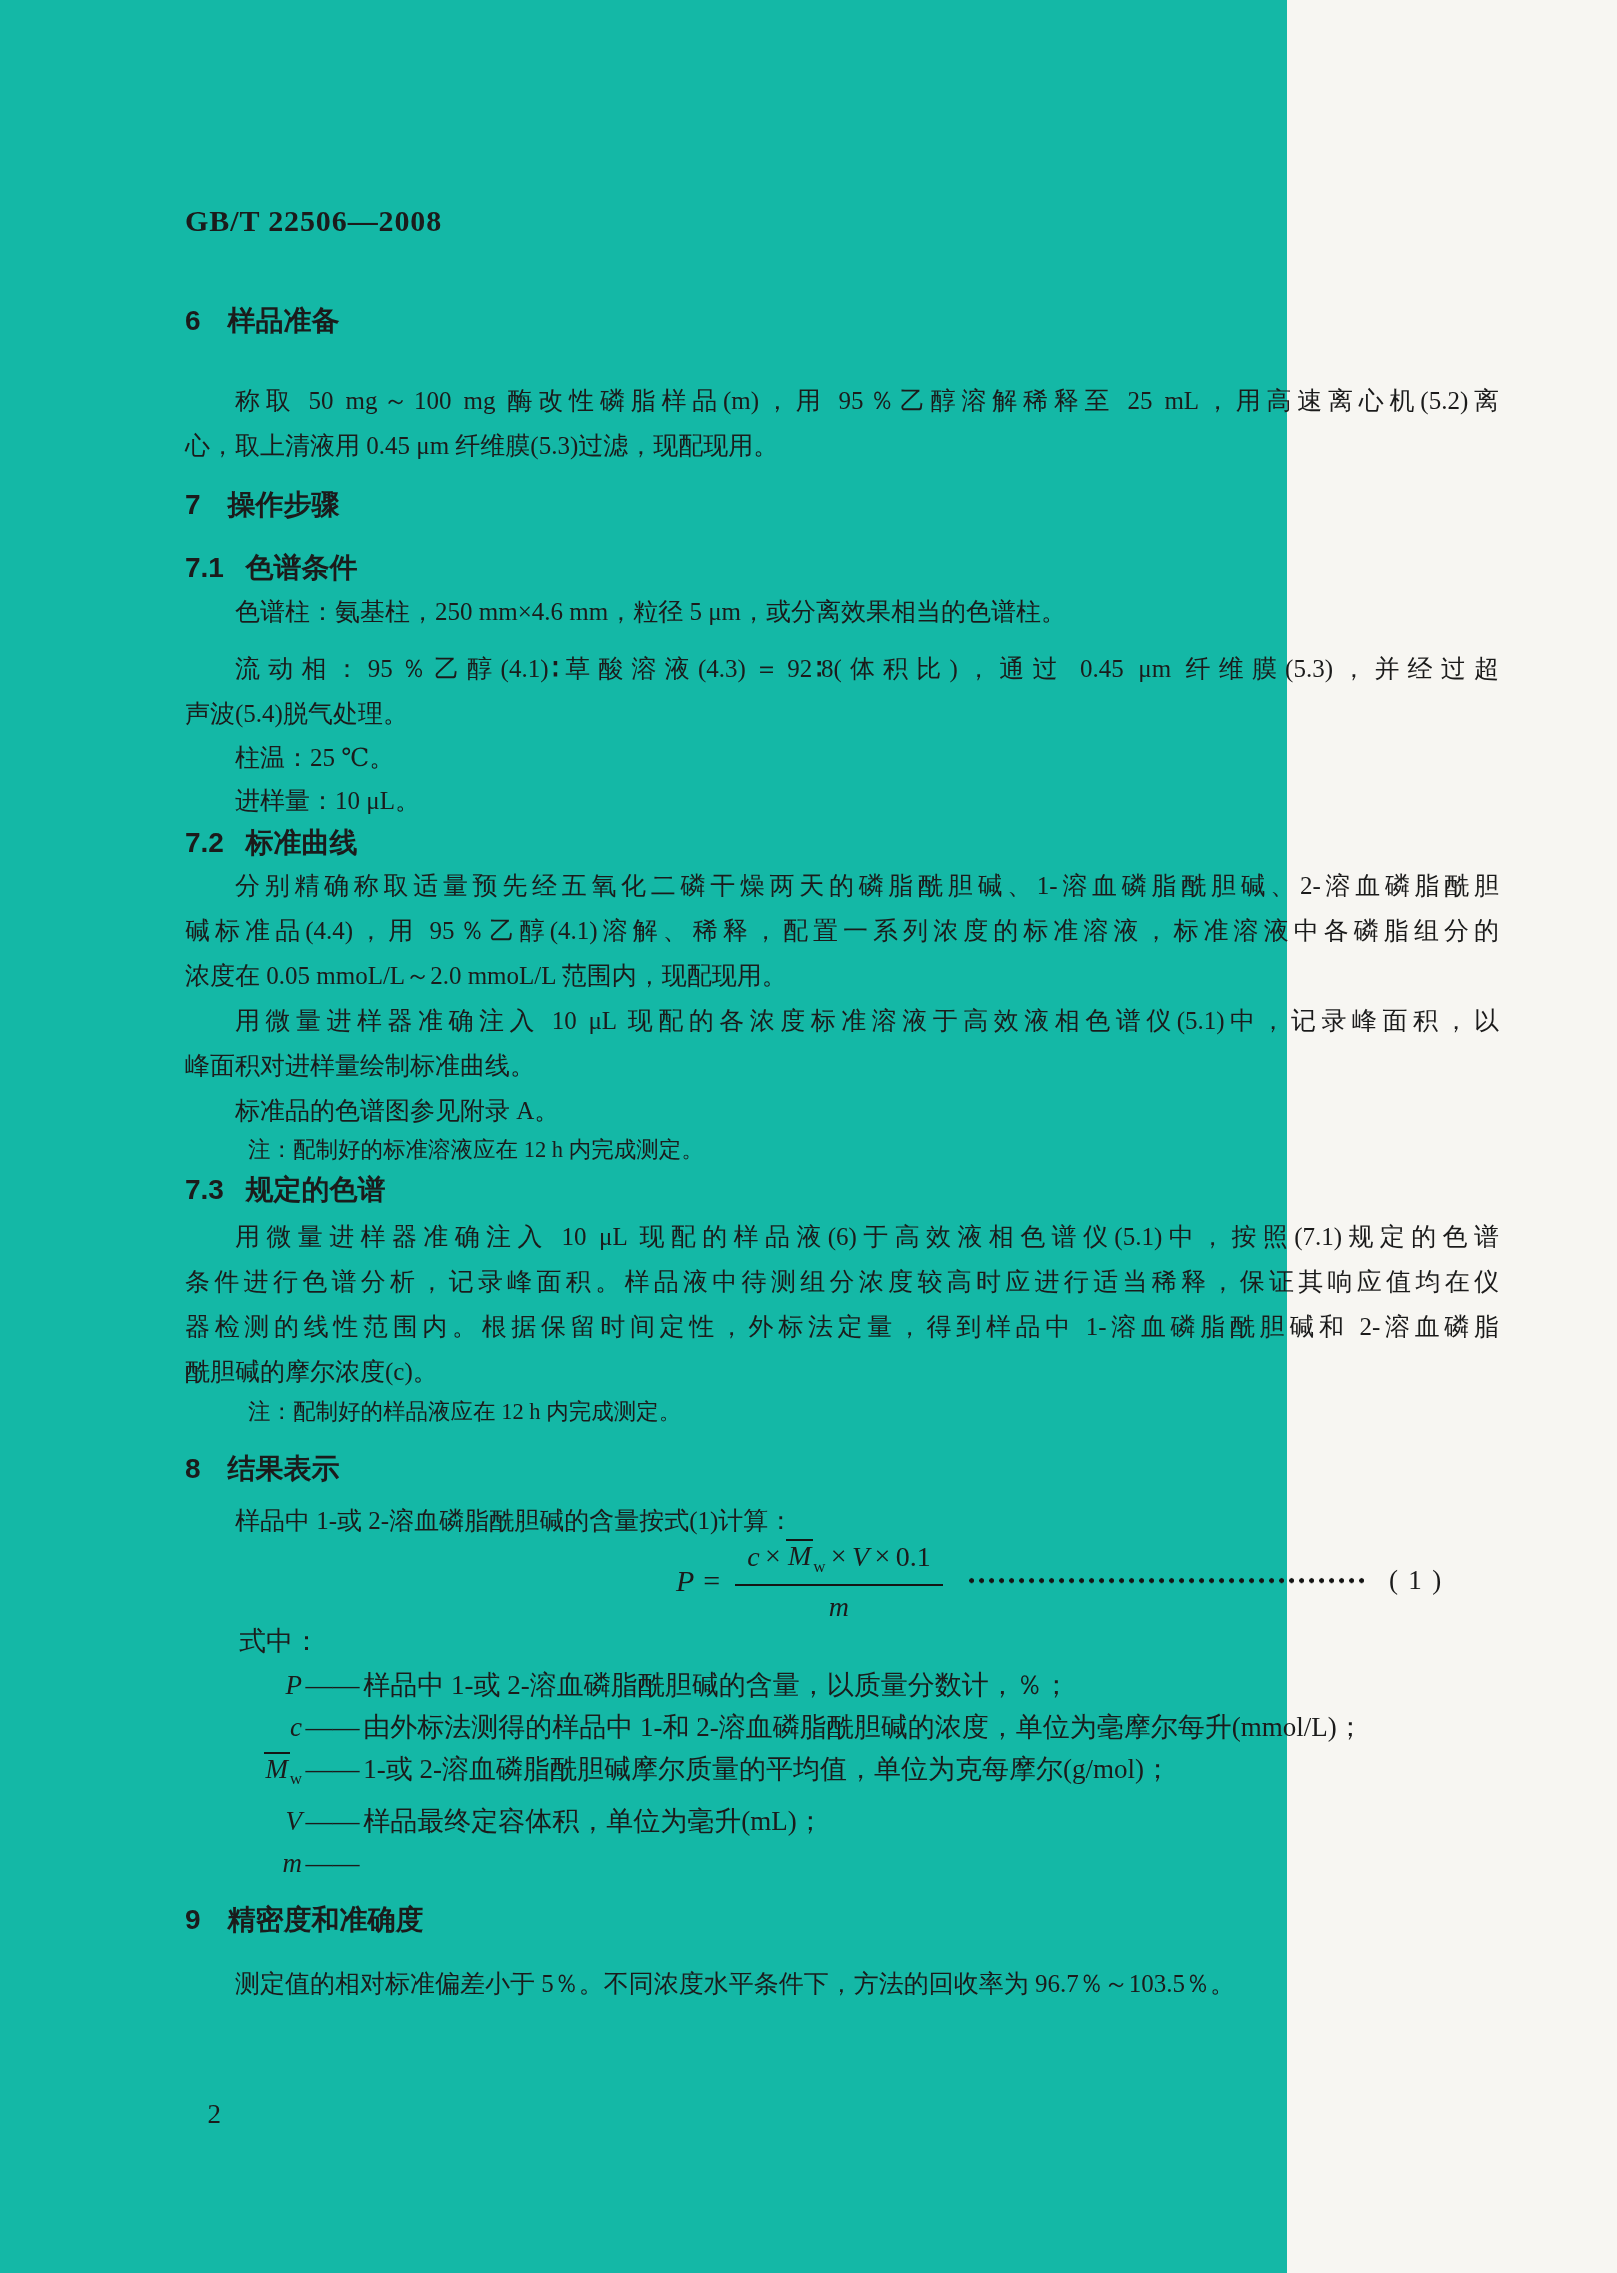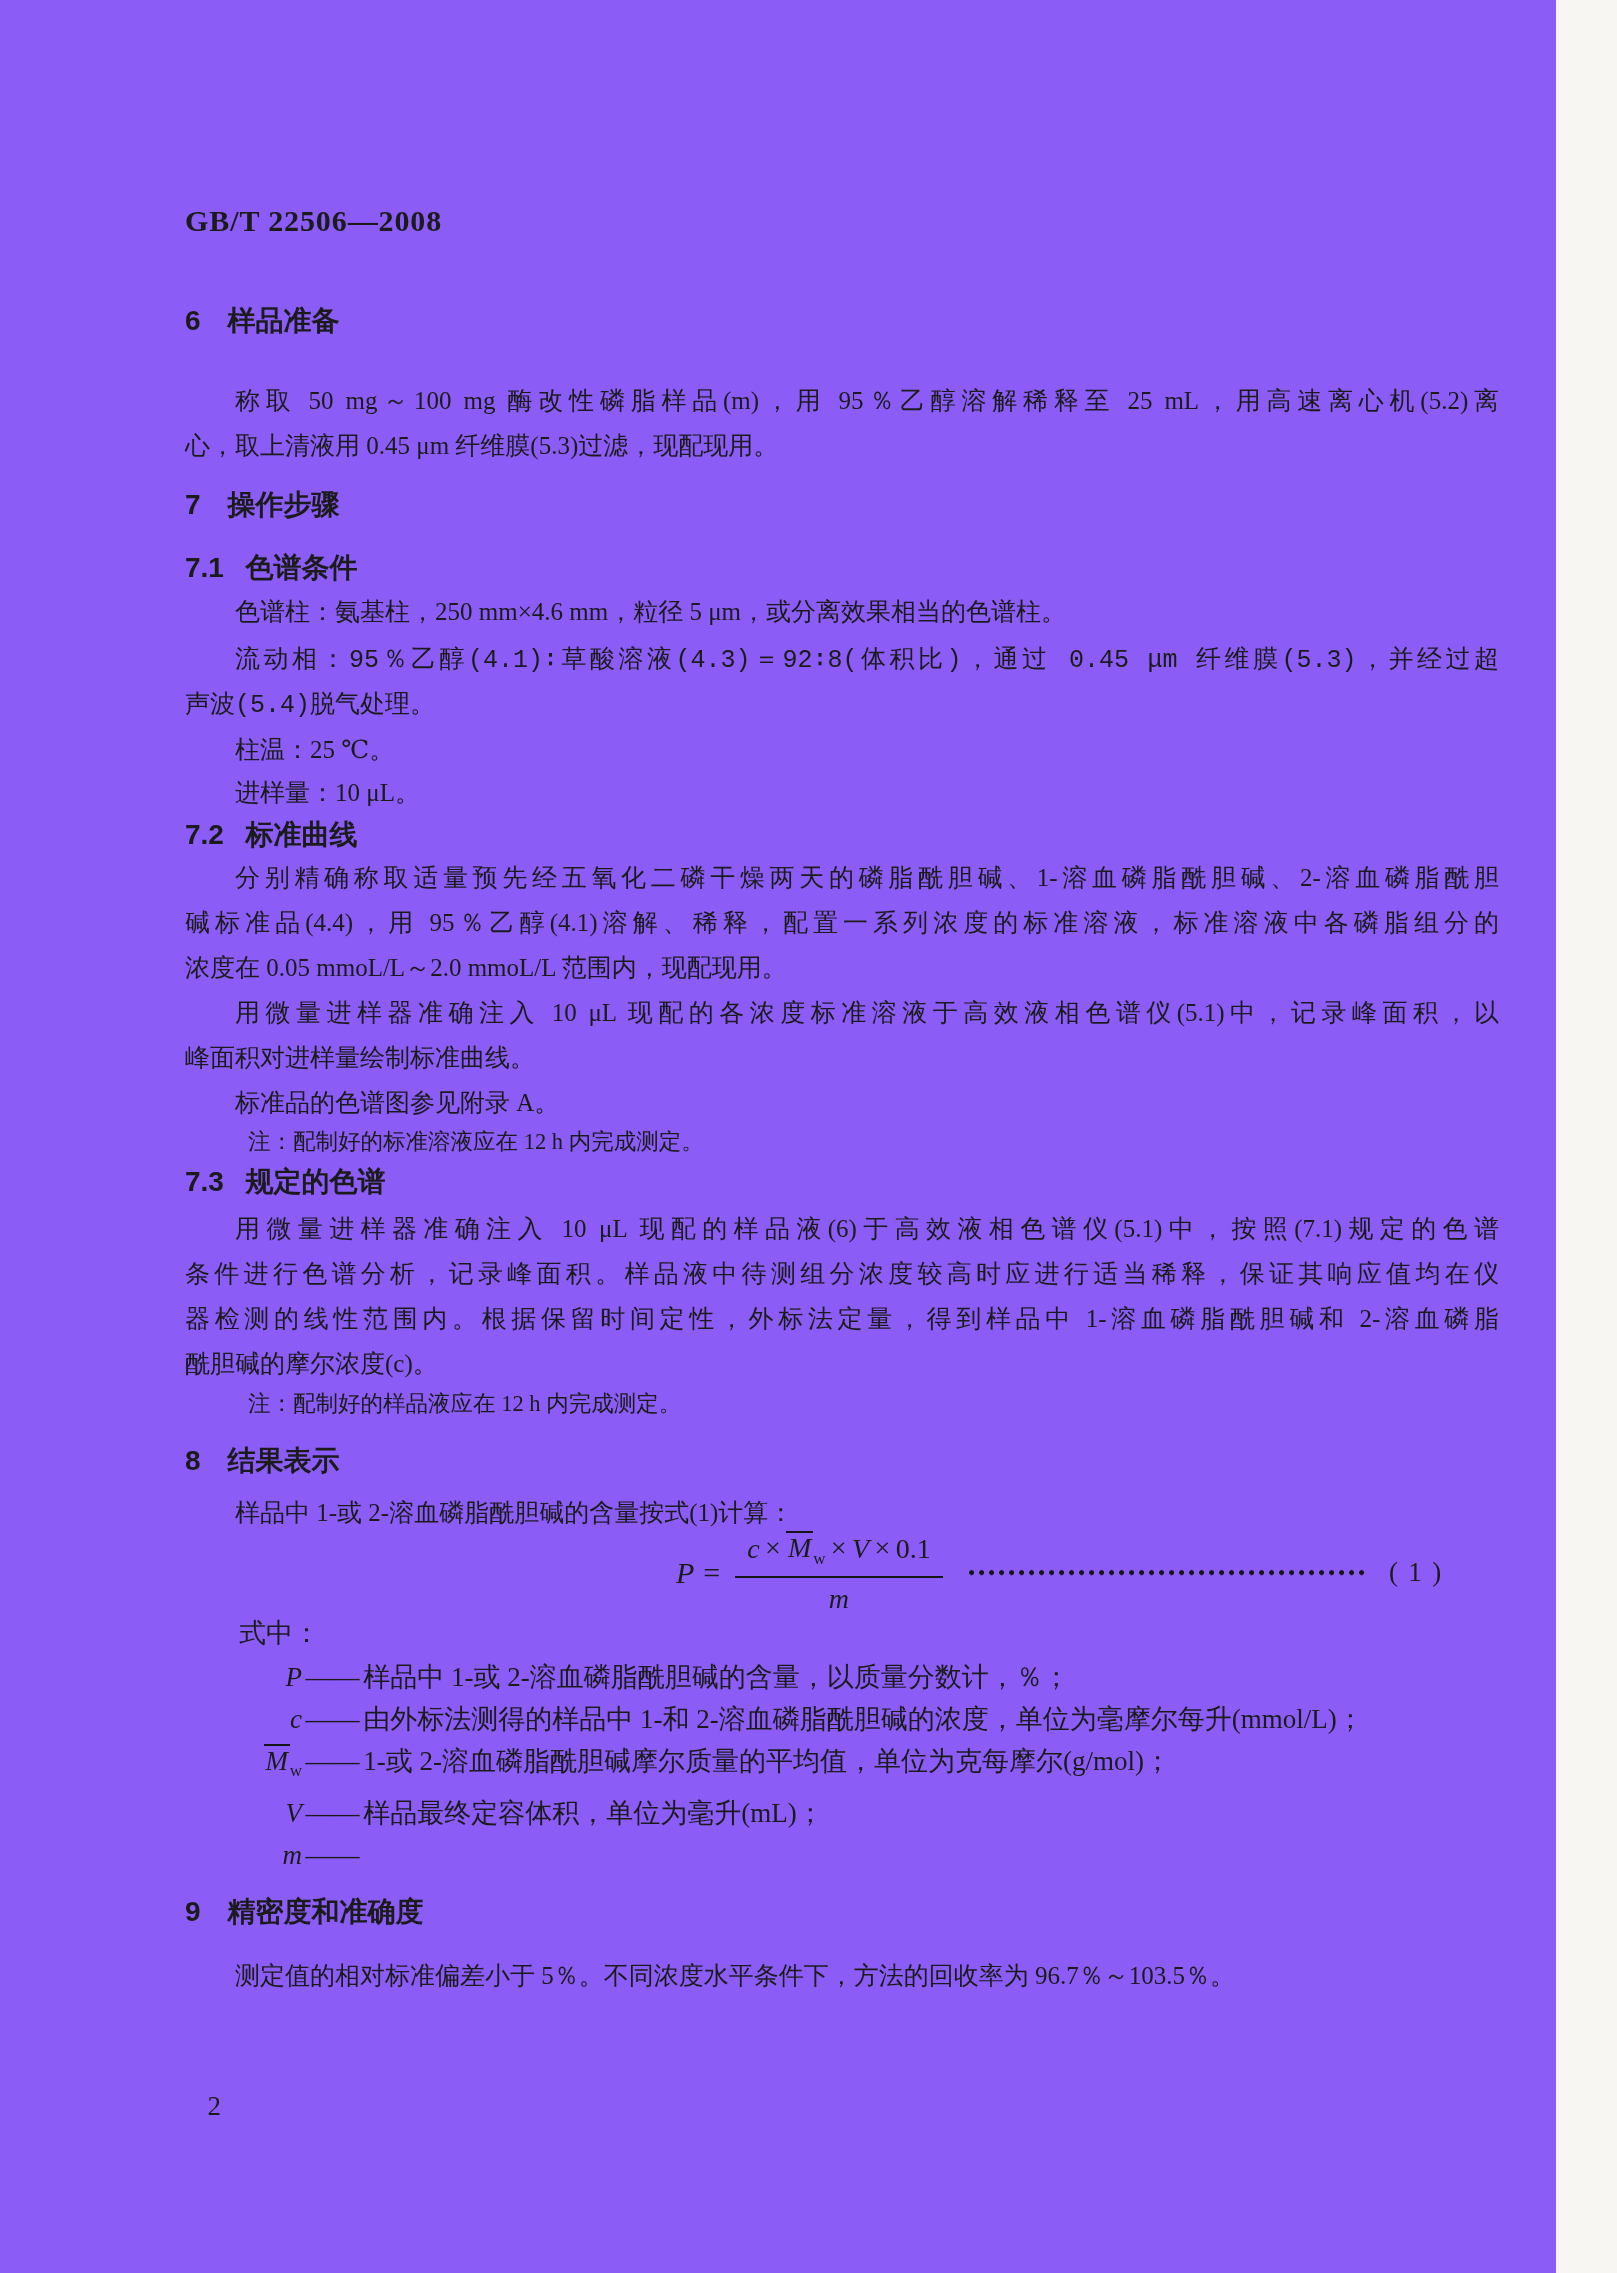--- a/index.html
+++ b/index.html
@@ -14,8 +14,8 @@
   }
   .page{
     box-sizing:border-box;
-    width:1556px;height:2274px;
-    background:#8b5cf6;
+    width:1287px;height:2274px;
+    background:#14b8a6;
     padding:203px 119px 0 185px;
   }
   .content{width:1314px;}

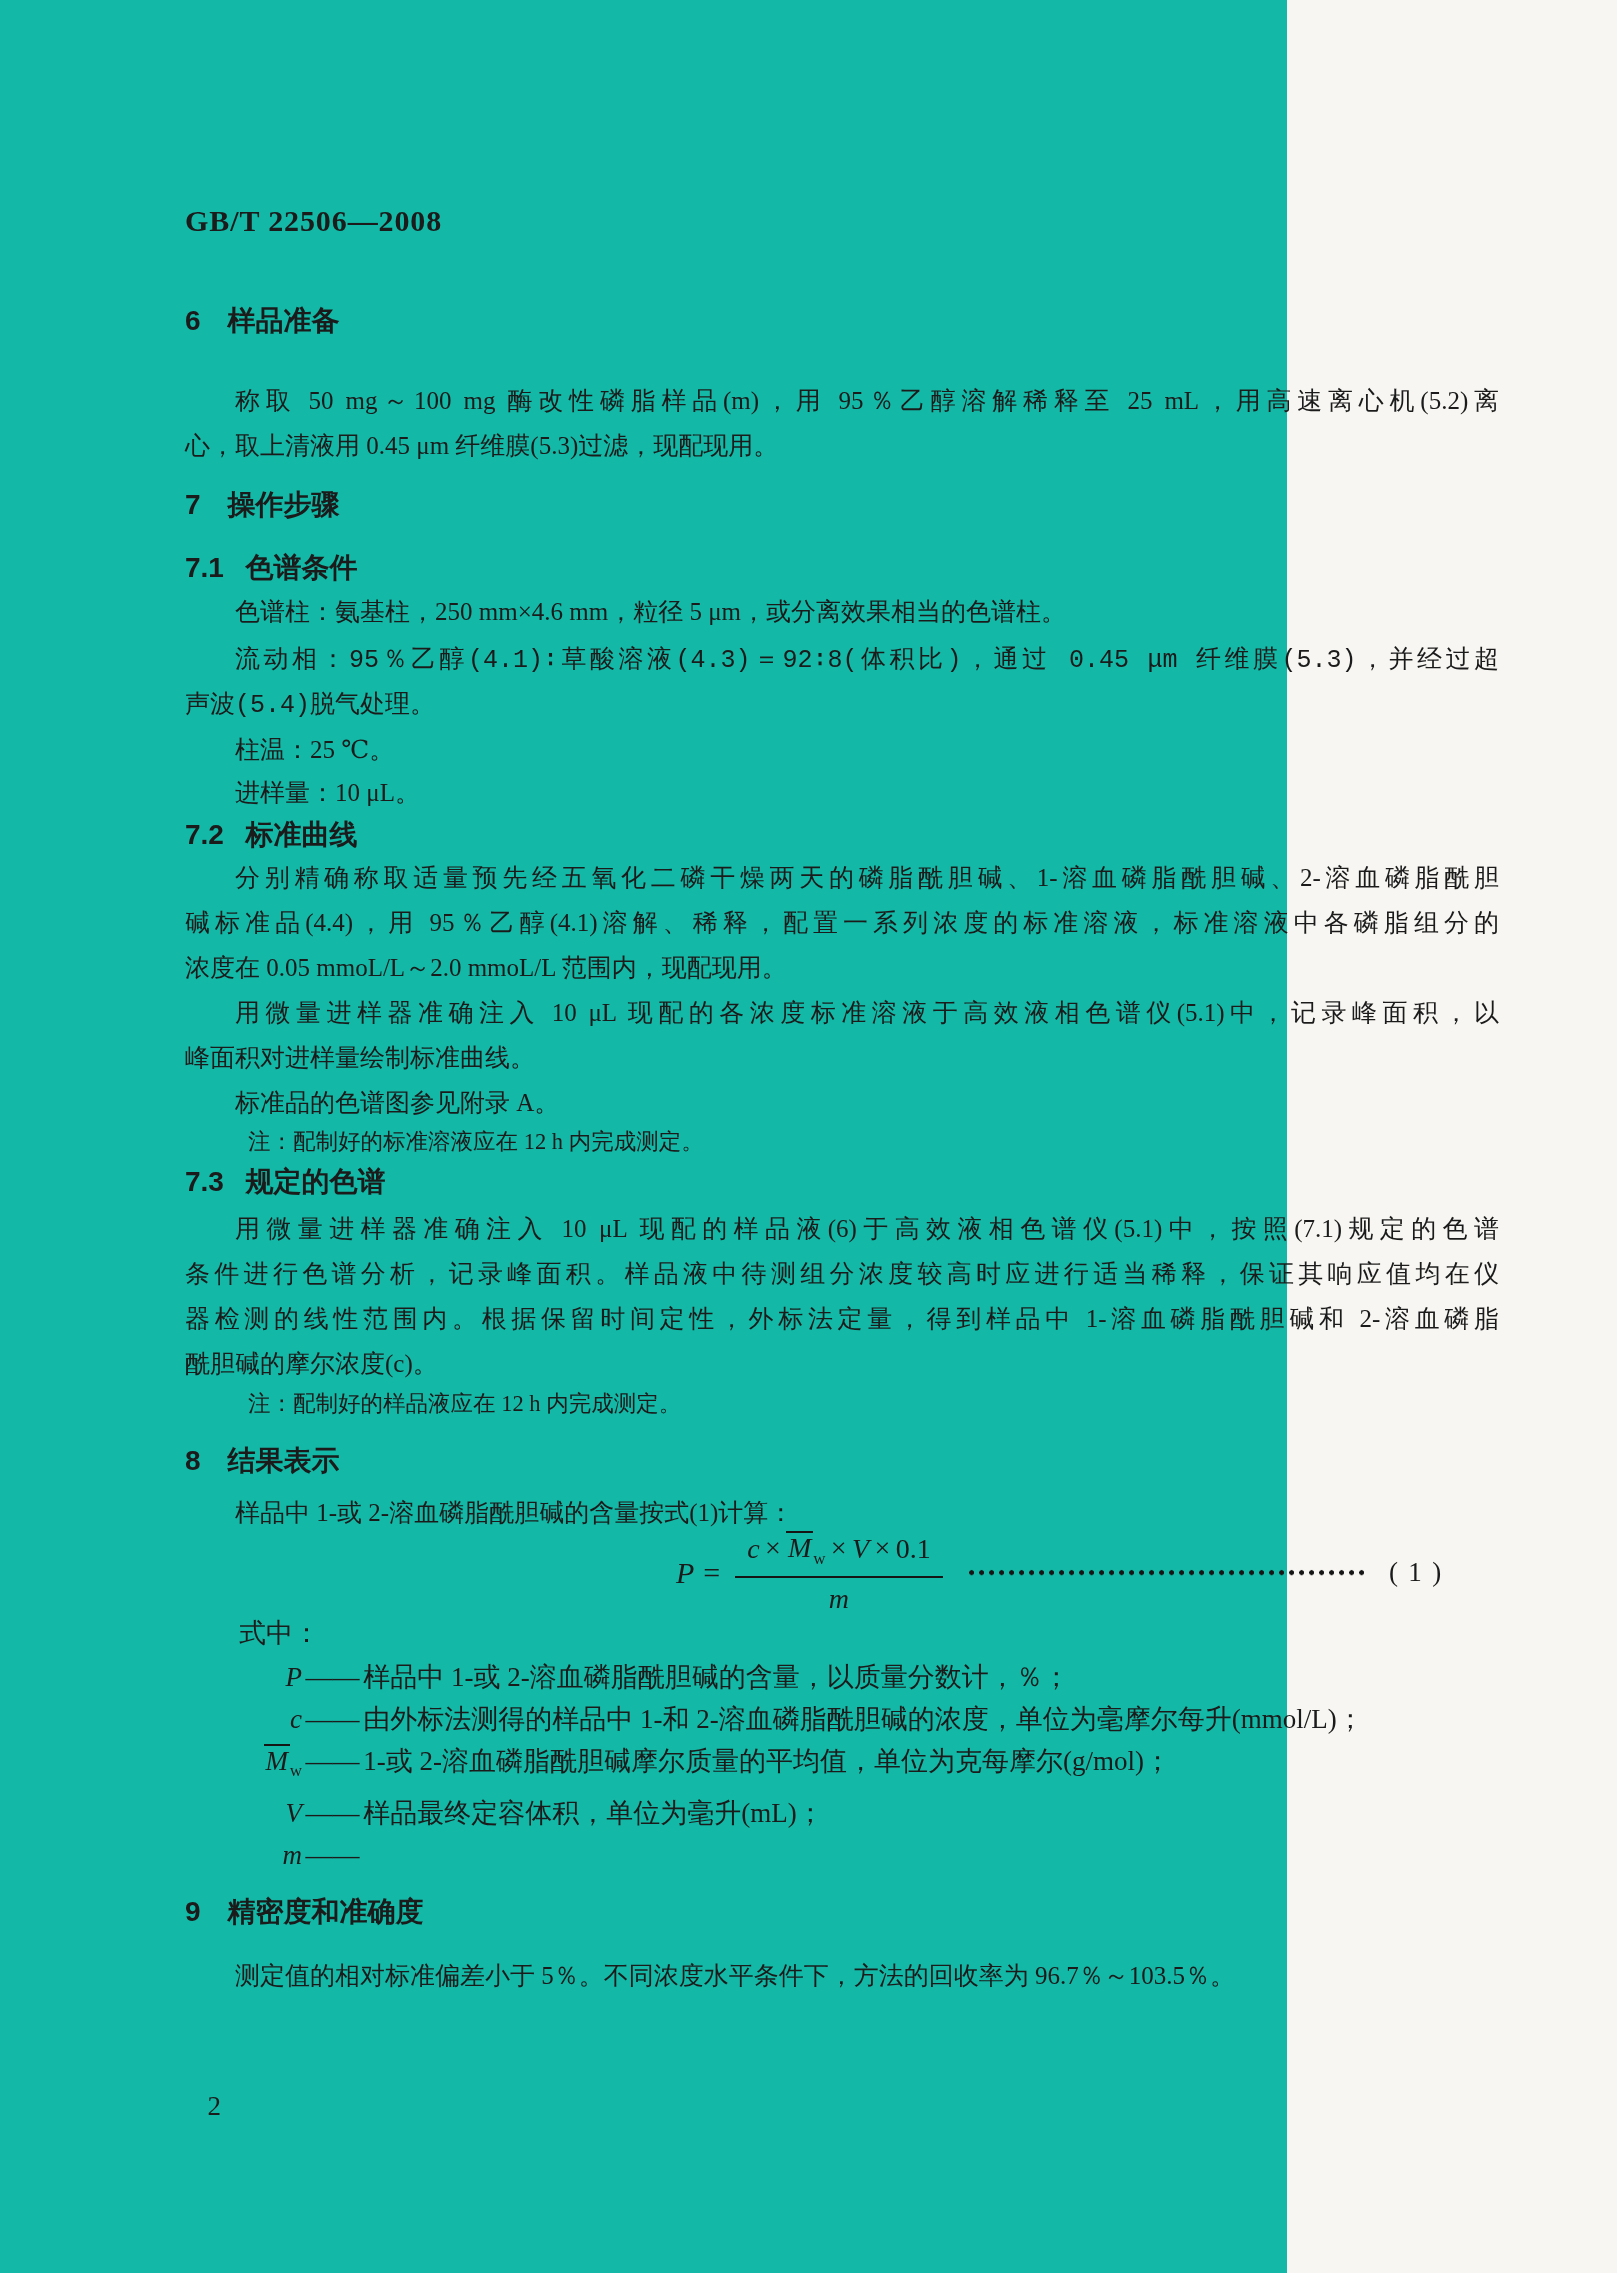--- a/index.html
+++ b/index.html
@@ -53,7 +53,7 @@
   .mt-s7h{margin-top:16px;}
   .mt-s71h{margin-top:21.6px;}
   .mt-tight{margin-top:1.8px;}
-  .mt-cond{margin-top:4px;font-family:Liberation Mono, monospace;}
+  .mt-cond{margin-top:12px;}
   .cond3 .line{line-height:43px;}
   .mt-s72h{margin-top:0px;}
   .mt-0{margin-top:0px;}

